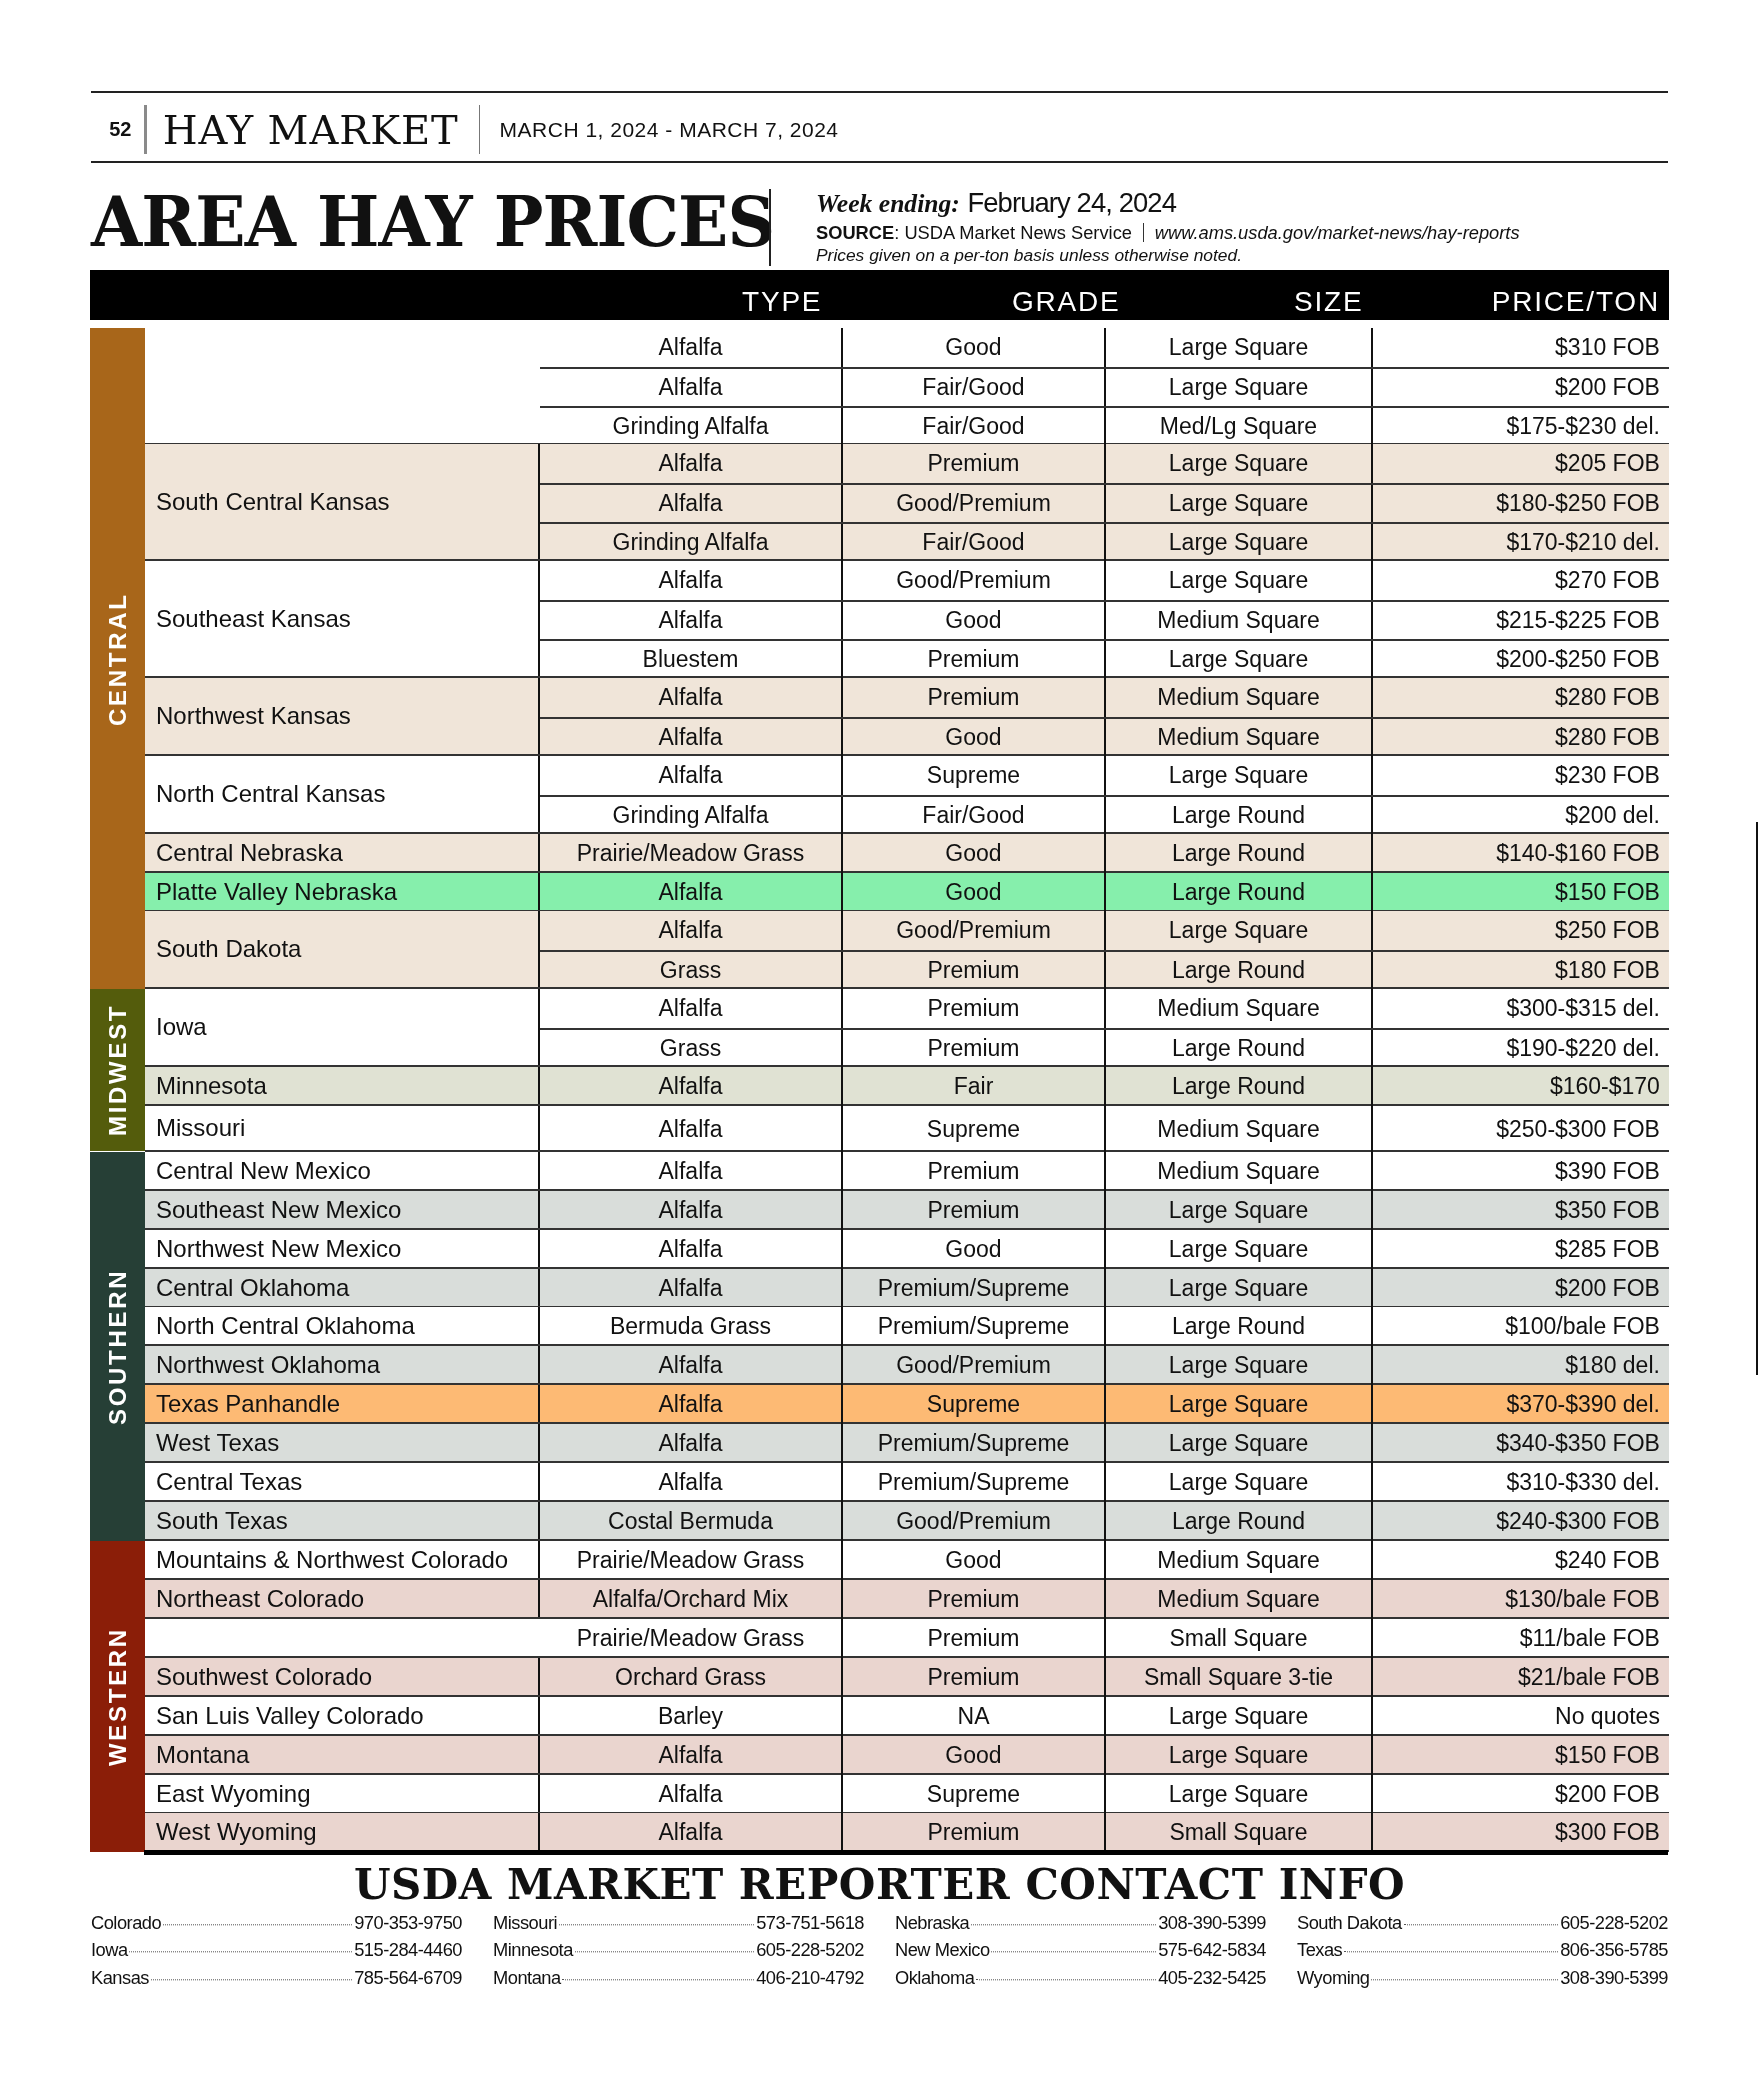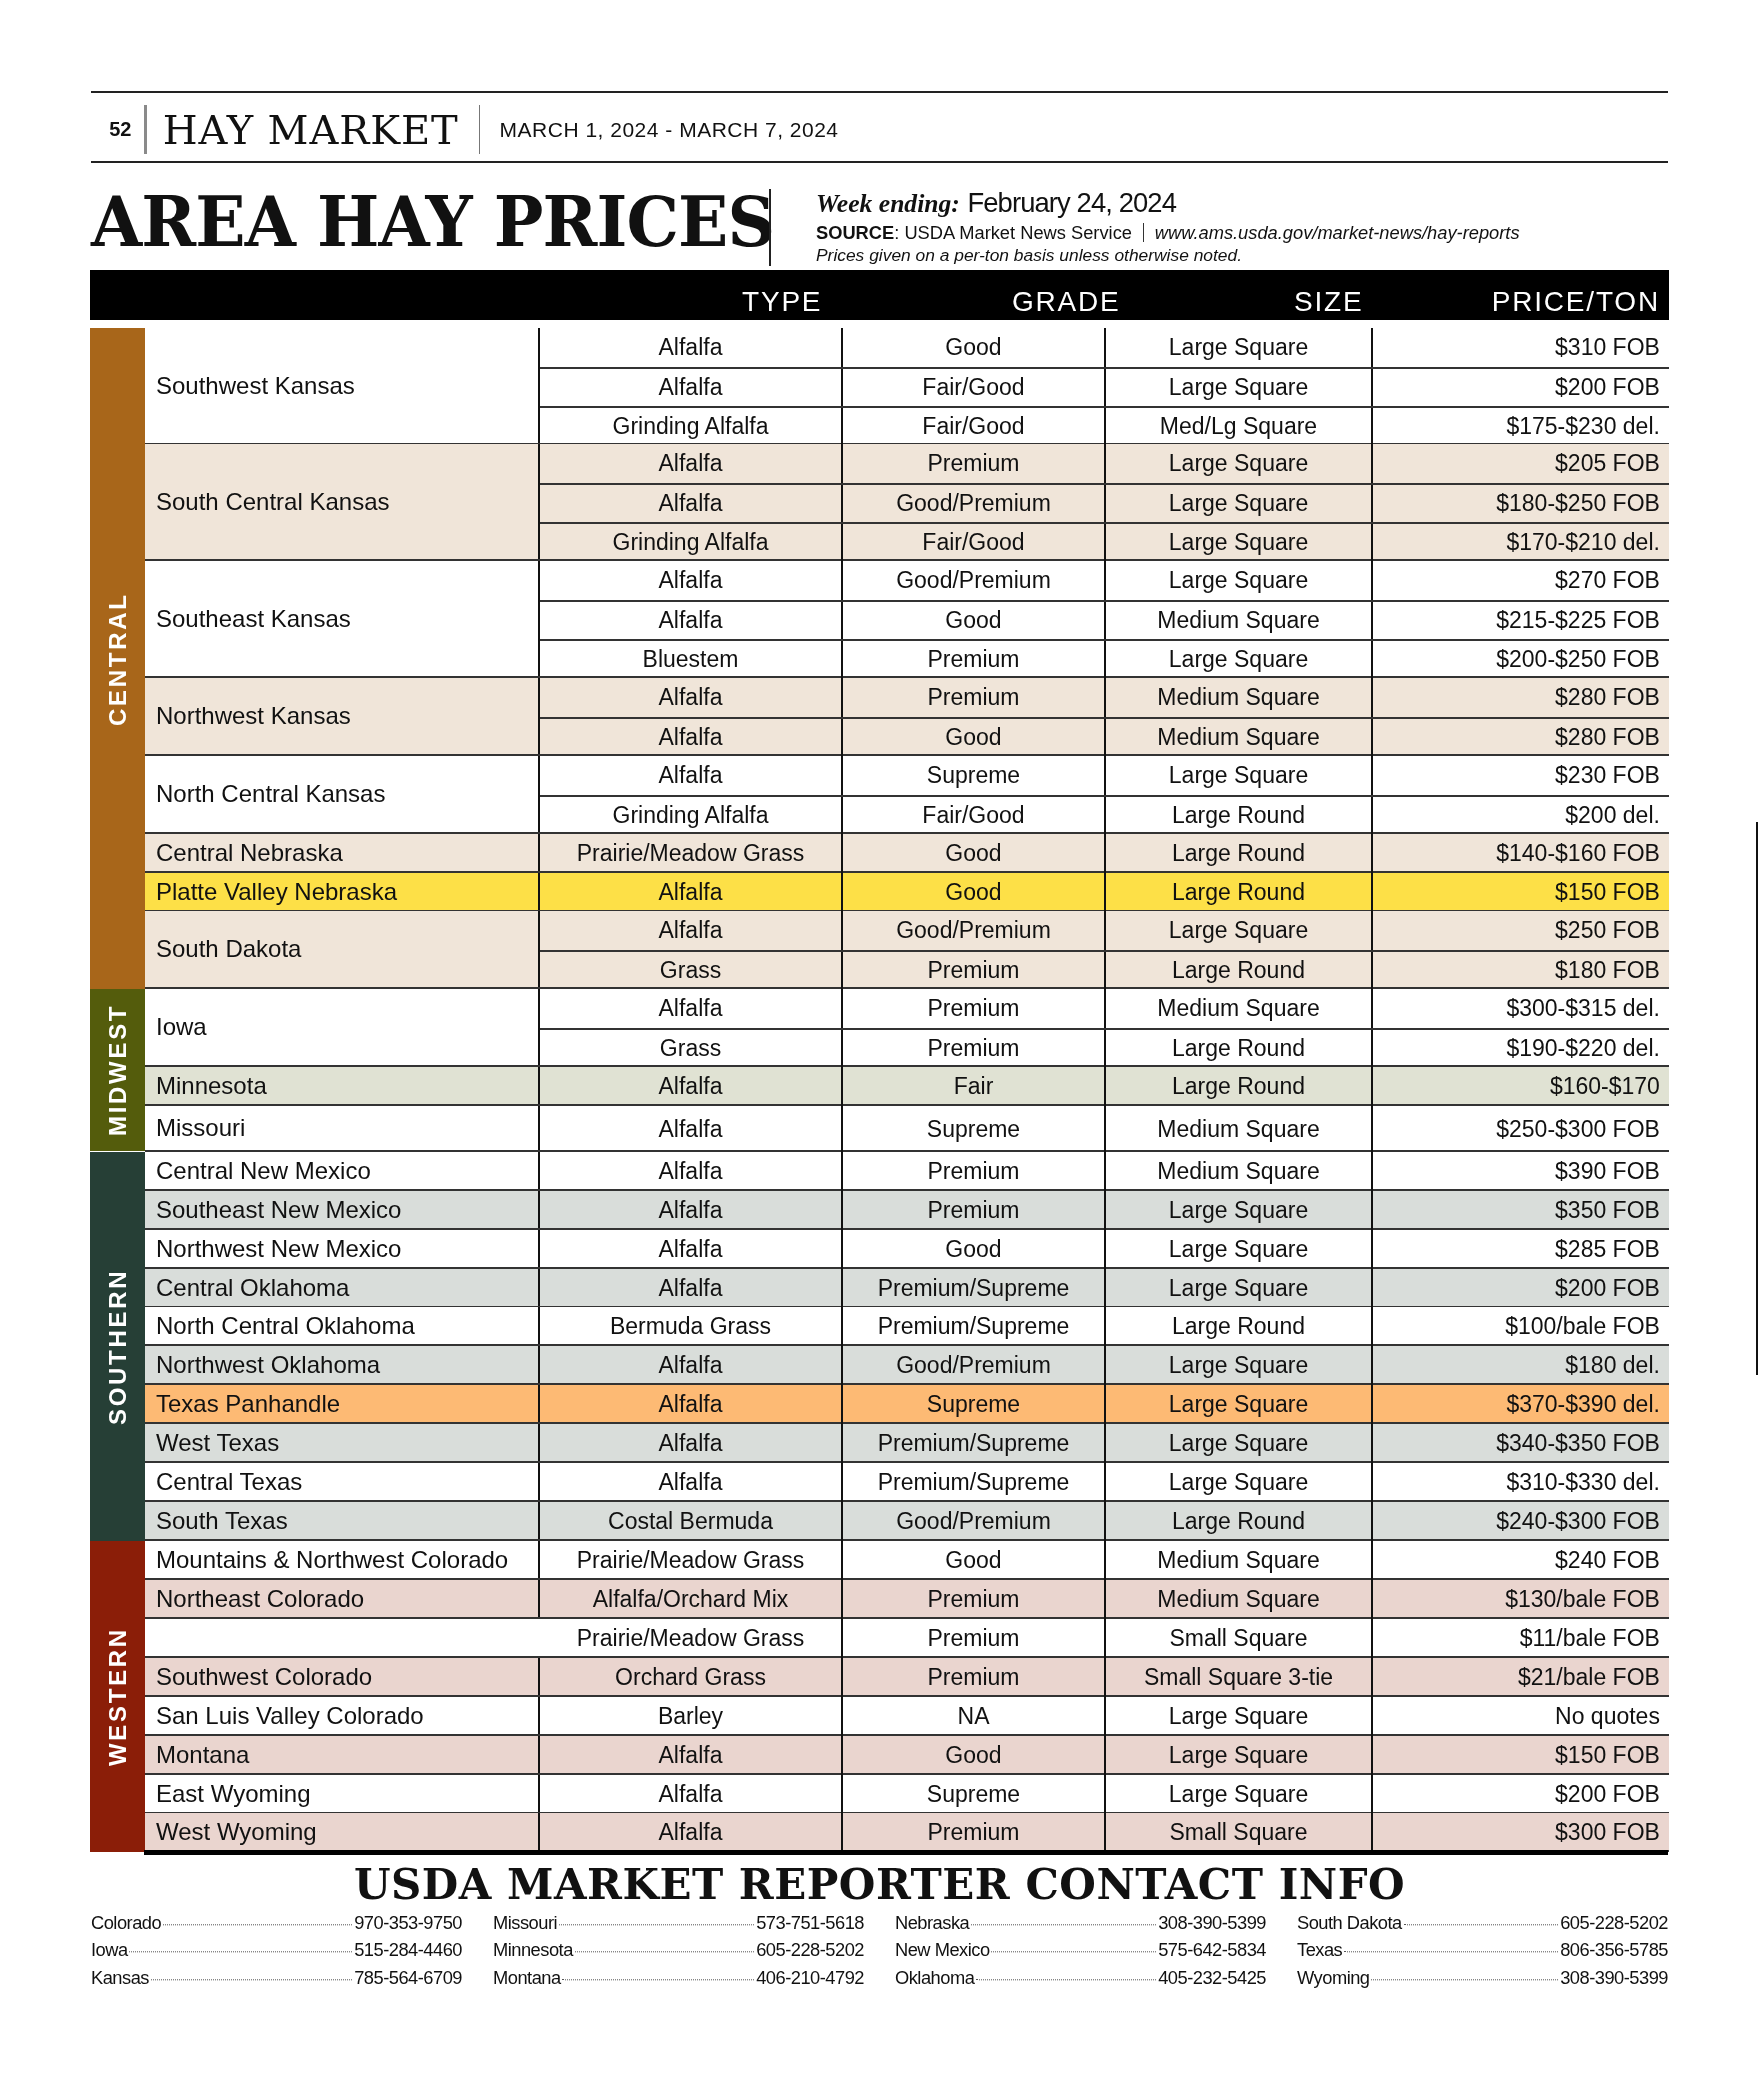--- a/index.html
+++ b/index.html
@@ -83,7 +83,6 @@
   </div>
   <div id="table-body">
       <div class="group" style="top: 58px; height: 117px; background: rgb(255, 255, 255);">
-        <div class="region">Southwest Kansas</div>
         <div class="row" style="top: 0px; height: 39px;">
           <div class="cell type">Alfalfa</div>
           <div class="cell grade">Good</div>

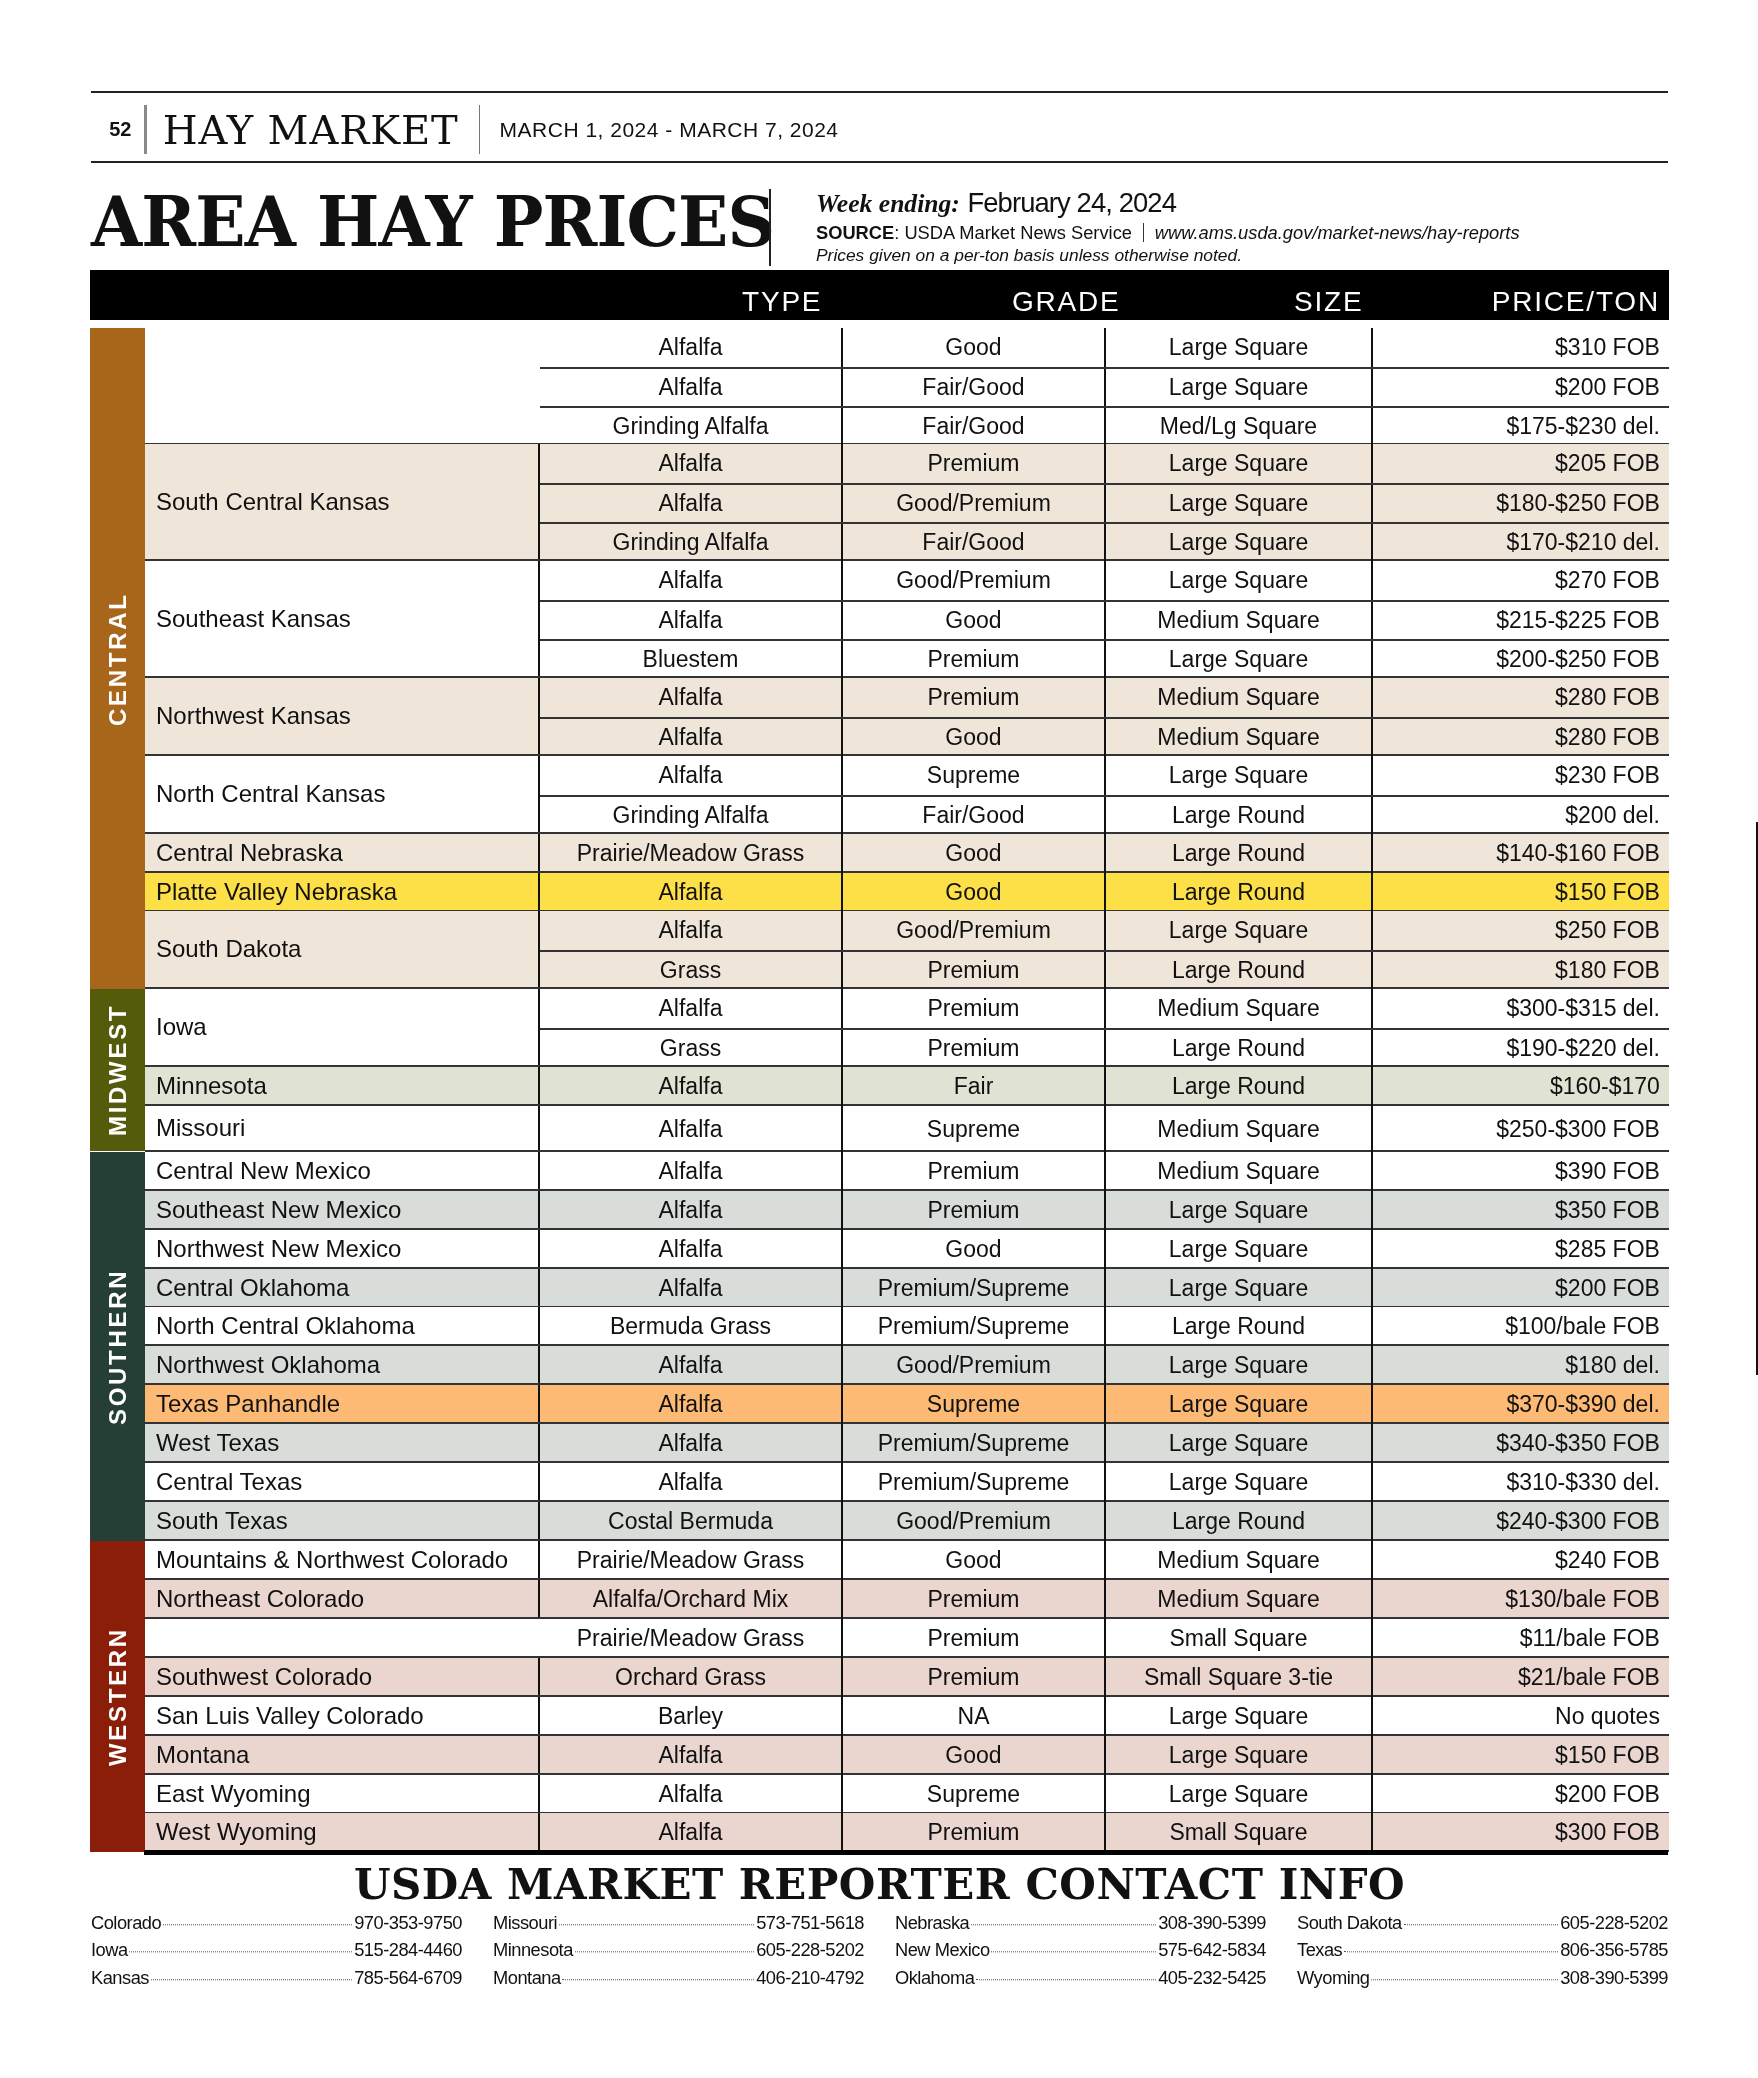--- a/index.html
+++ b/index.html
@@ -183,7 +183,7 @@
           <div class="cell price">$140-$160 FOB</div>
         </div>
       </div>
-      <div class="group" style="top: 603px; height: 39px; background: #fde047;">
+      <div class="group" style="top: 603px; height: 39px; background: #86efac;">
         <div class="region">Platte Valley Nebraska</div>
         <div class="row" style="top: 0px; height: 39px;">
           <div class="cell type">Alfalfa</div>

